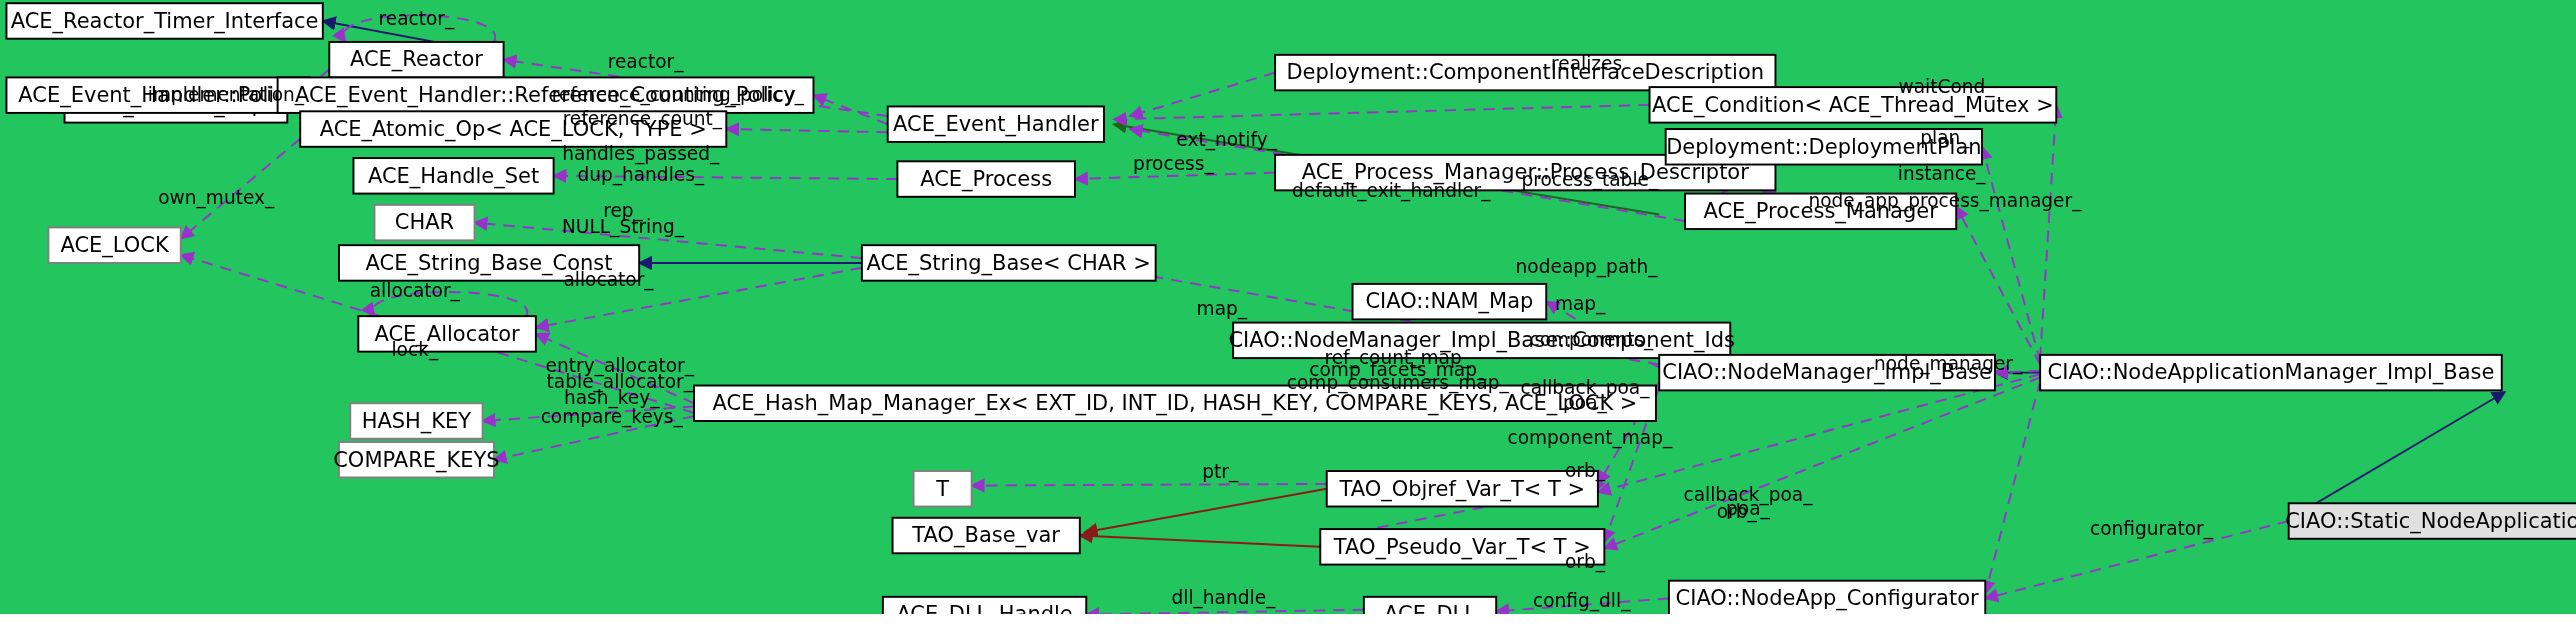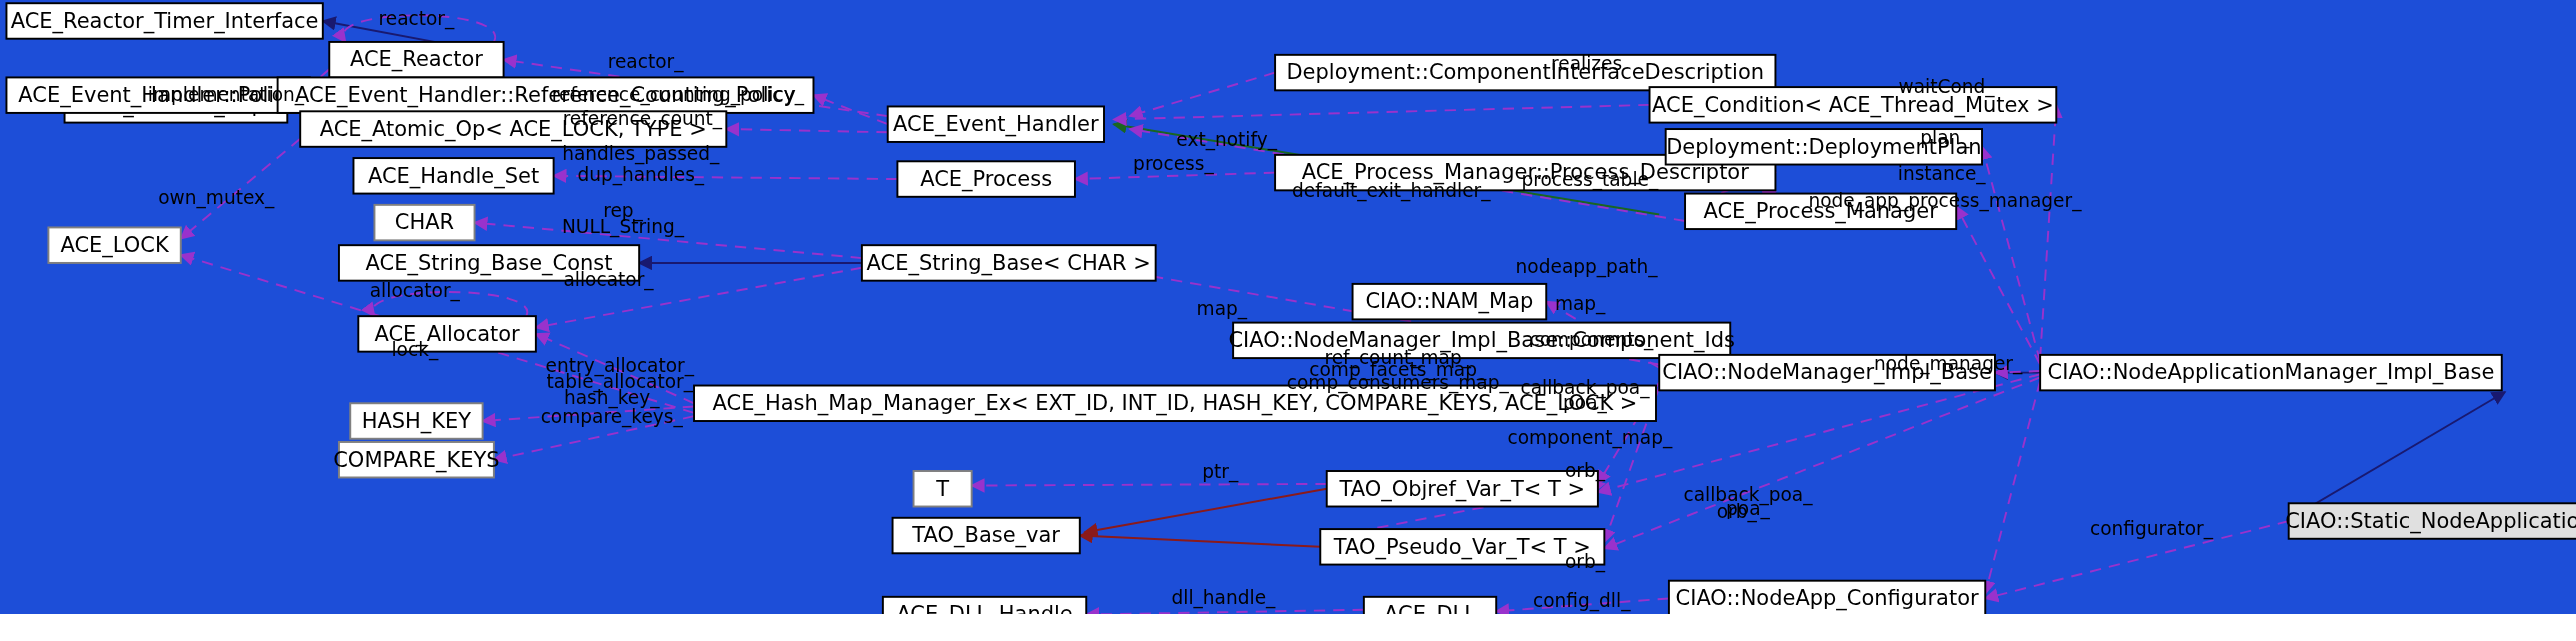--- a/index.html
+++ b/index.html
@@ -11,7 +11,7 @@
     position: relative;
     width: 2576px;
     height: 614px;
-    background: #1d4ed8;
+    background: #22c55e;
     font-family: "DejaVu Sans", "Liberation Sans", sans-serif;
     overflow: hidden;
   }

